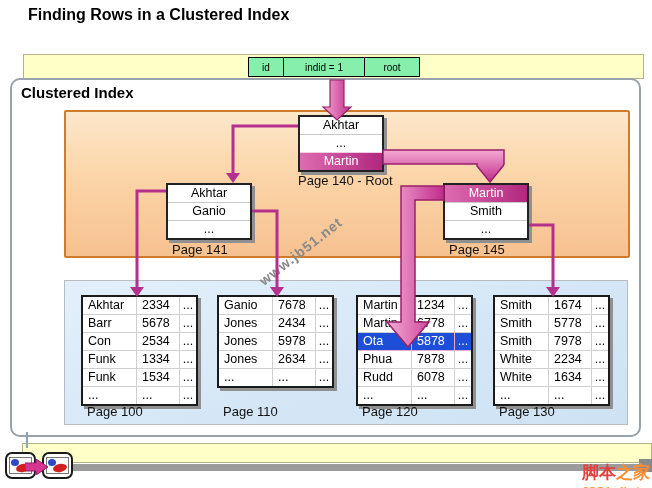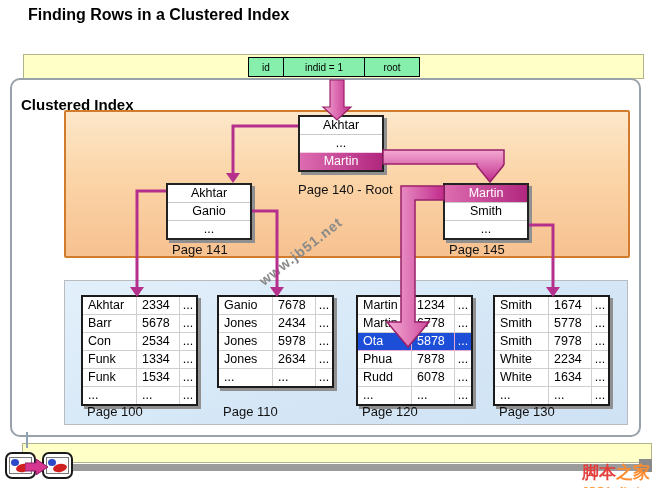--- a/index.html
+++ b/index.html
@@ -18,7 +18,7 @@
 
   
   #outer{left:10px;top:78px;width:631px;height:359px;background:#fff;border:2px solid #99a2aa;border-radius:10px;box-sizing:border-box;}
-  #cilabel{left:21px;top:84px;font-size:15px;font-weight:bold;margin-top:12px;}
+  #cilabel{left:21px;top:84px;font-size:15px;font-weight:bold;}
   #orange{left:64px;top:110px;width:566px;height:148px;border:2px solid #d07c2c;border-radius:2px;box-sizing:border-box;
           background:linear-gradient(180deg,#fde7ca 0%,#fbd5a8 45%,#f7c190 100%);}
   #bluepanel{left:64px;top:280px;width:564px;height:145px;border:1px solid #b8bcc0;box-sizing:border-box;

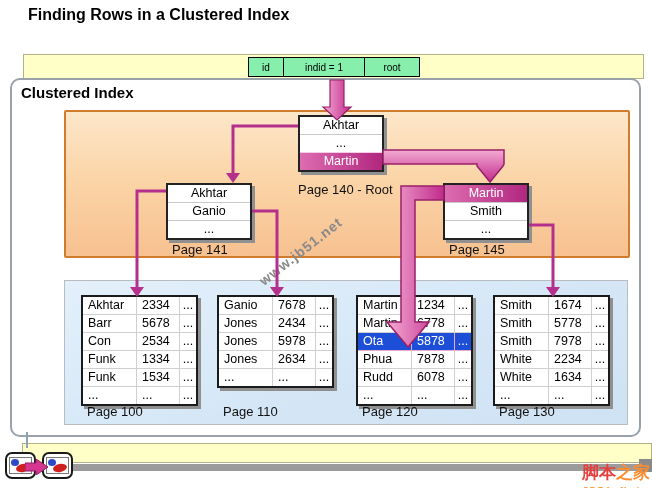--- a/index.html
+++ b/index.html
@@ -94,7 +94,7 @@
       <div class="nrow">...</div>
       <div class="nrow hl">Martin</div>
     </div>
-  <div class="caption" style="left:298px;top:182px">Page 140 - Root</div>
+  <div class="caption" style="left:298px;top:173px">Page 140 - Root</div>
 
   <div class="node" style="left:166px;top:183px">
       <div class="nrow">Akhtar</div>

